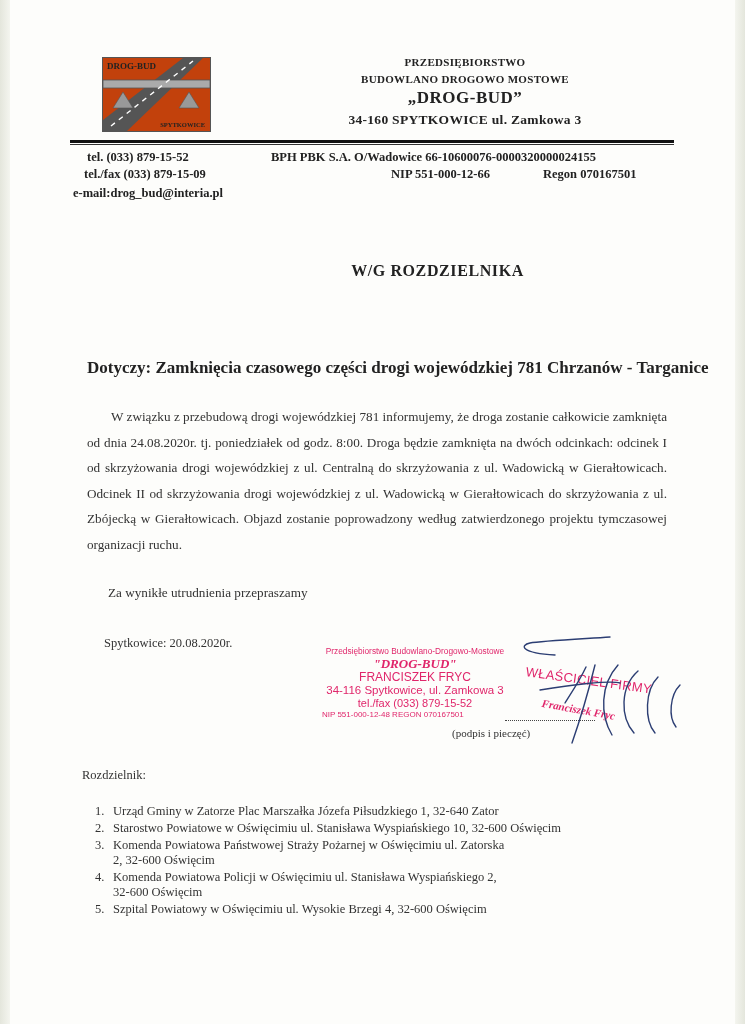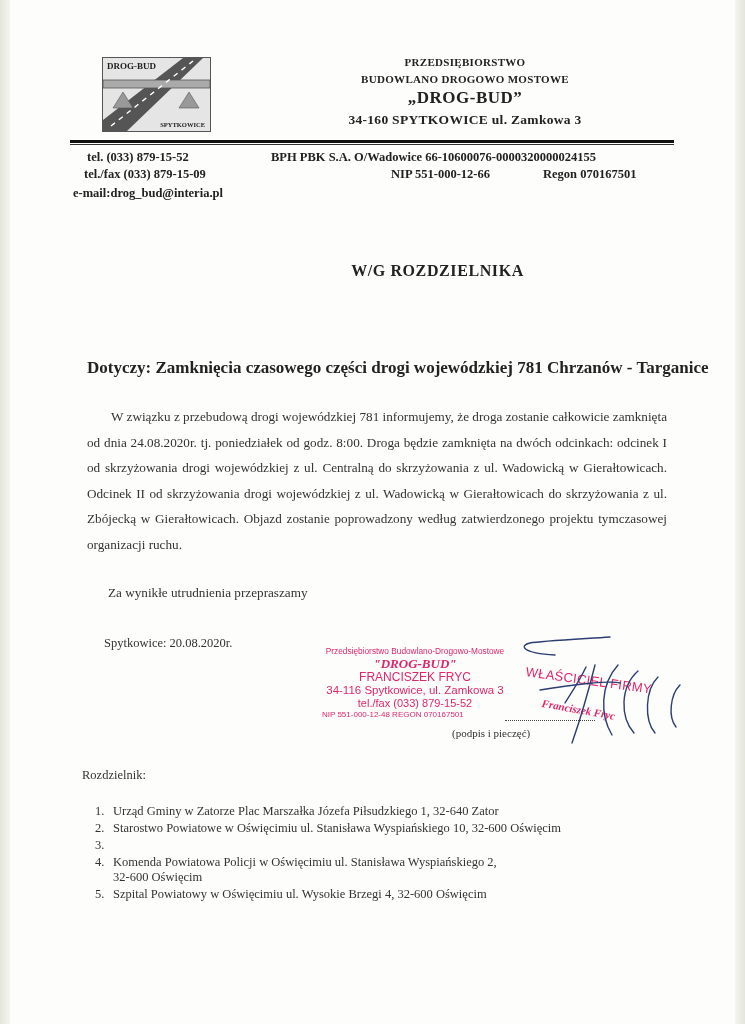--- a/index.html
+++ b/index.html
@@ -13,7 +13,7 @@
   .edge-right { position: absolute; right: 0; top: 0; width: 10px; height: 1024px; background: linear-gradient(270deg, #e4e6dc, #f4f5ef); }
 
   
-  .logo { position: absolute; left: 102px; top: 57px; width: 107px; height: 73px; border: 1px solid #555; background: #e5e5e5; overflow: hidden; }
+  .logo { position: absolute; left: 102px; top: 57px; width: 107px; height: 73px; border: 1px solid #555; background: #c2410c; overflow: hidden; }
   .logo svg { position: absolute; left: 0; top: 0; }
   .logo-top { position: absolute; left: 4px; top: 3px; font-family: "Liberation Serif", serif; font-weight: bold; font-size: 9px; color: #222; }
   .logo-bottom { position: absolute; right: 5px; bottom: 3px; font-family: "Liberation Serif", serif; font-weight: bold; font-size: 6.5px; color: #222; }

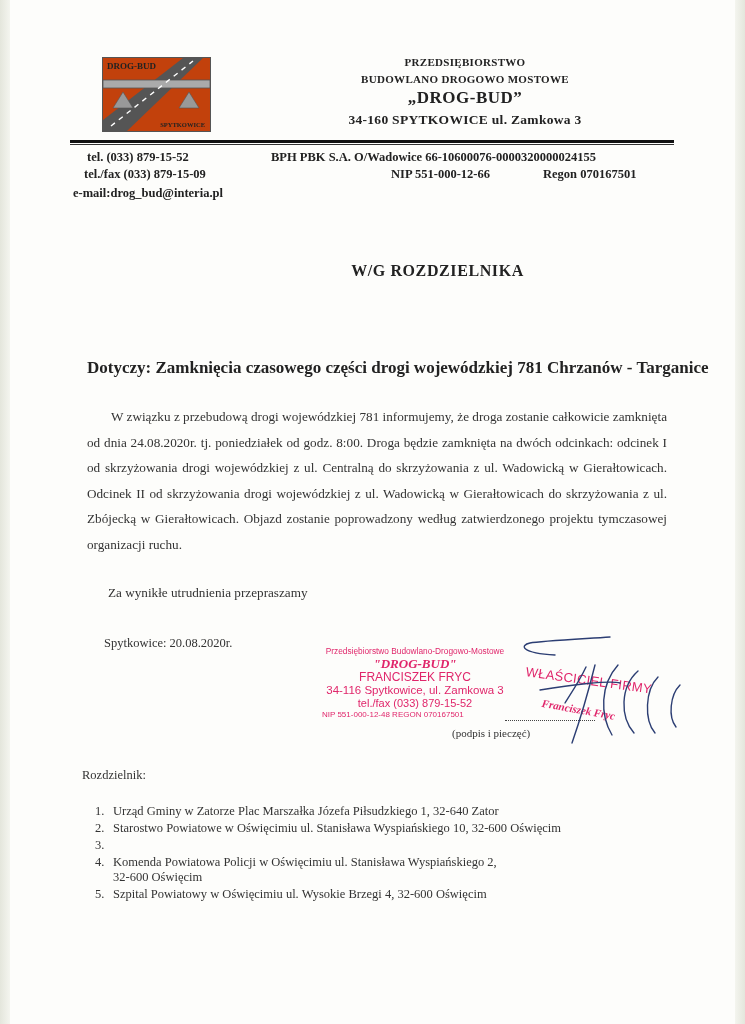--- a/index.html
+++ b/index.html
@@ -150,6 +150,7 @@
     </li>
   <li>
       <span class="num">3.</span>
+      <span class="txt" style="width:400px">Komenda Powiatowa Państwowej Straży Pożarnej w Oświęcimiu ul. Zatorska 2, 32-600 Oświęcim</span>
     </li>
   <li>
       <span class="num">4.</span>

